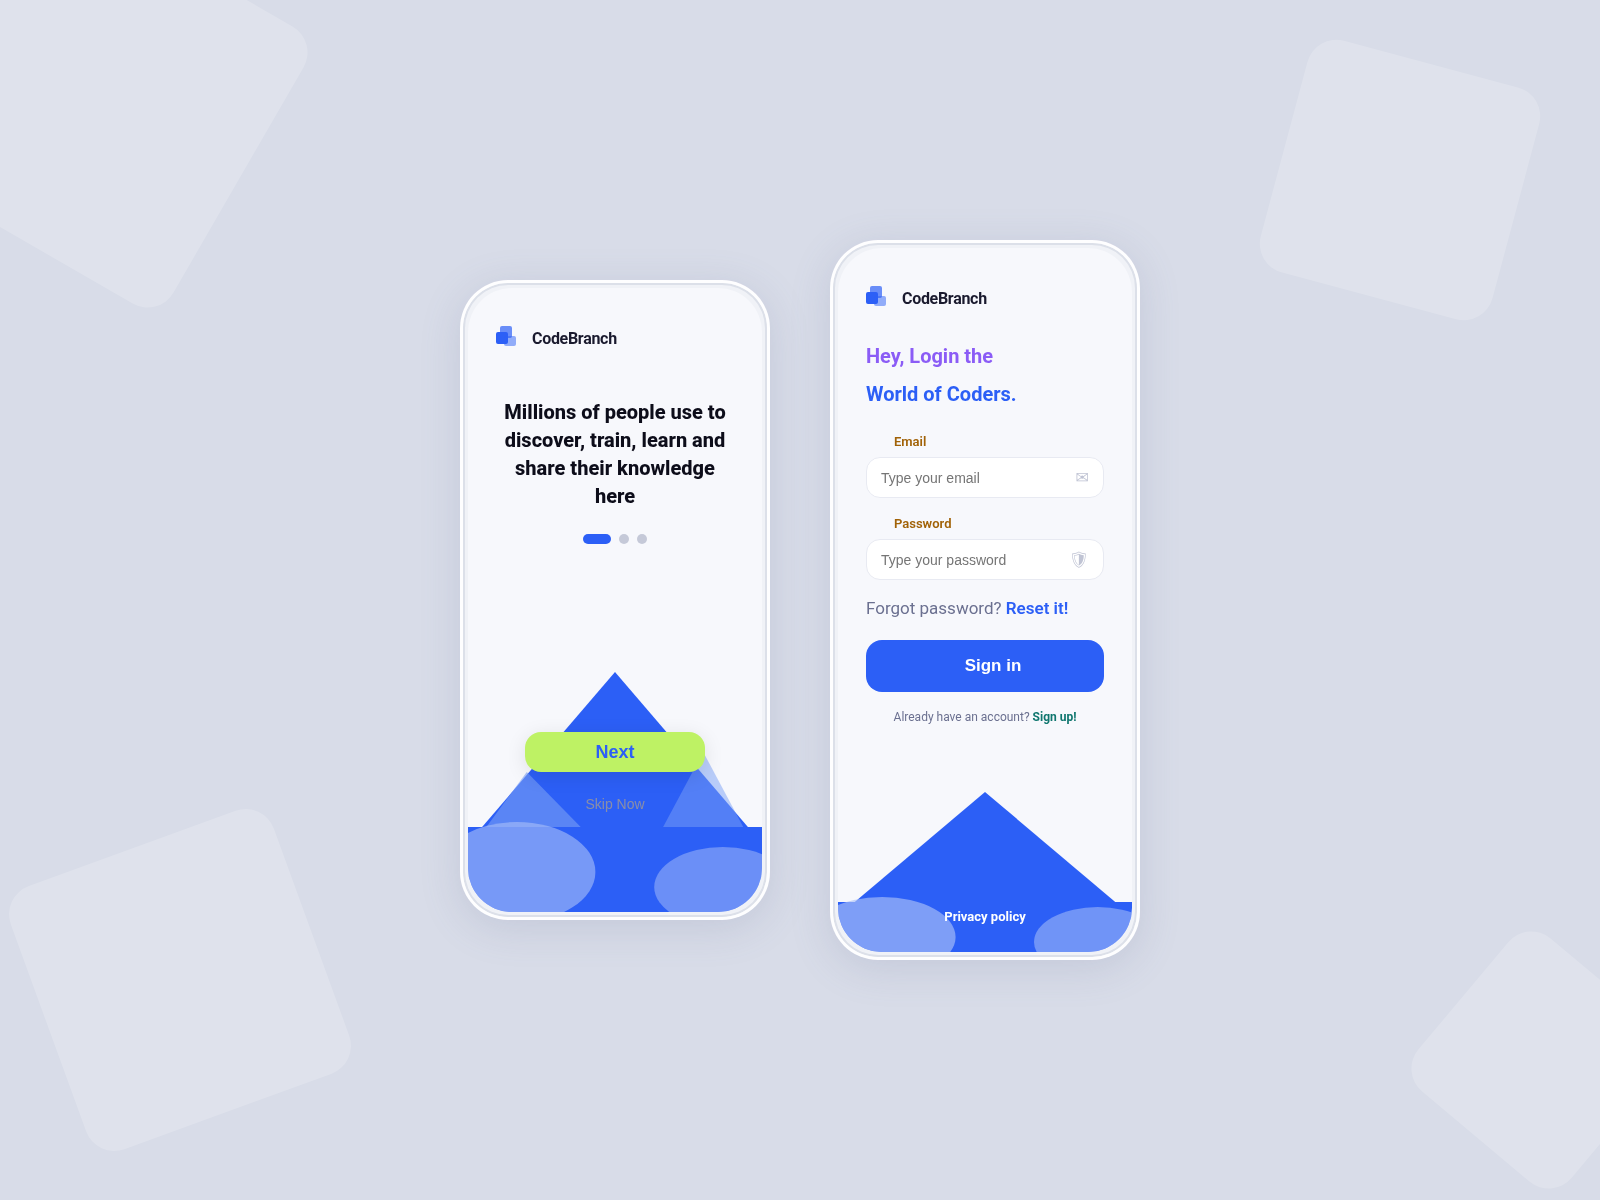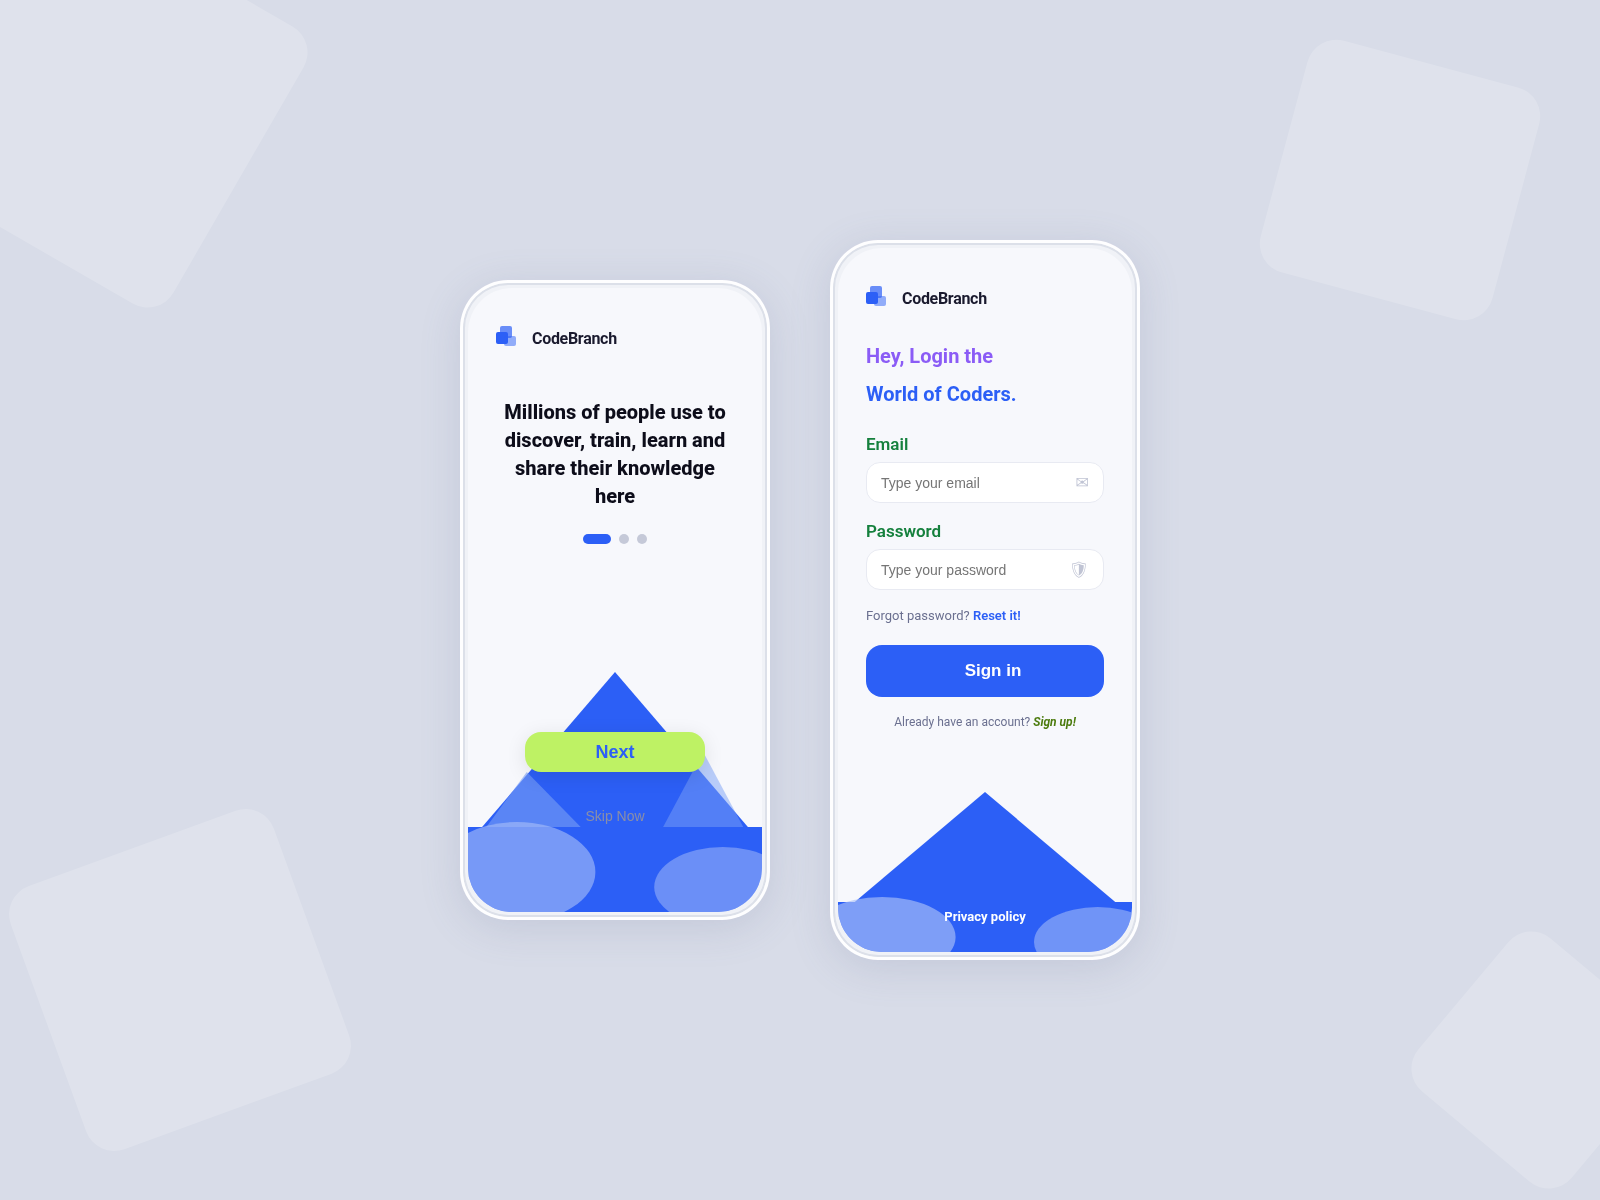--- a/index.html
+++ b/index.html
@@ -195,10 +195,11 @@
     }
 
     .field-label {
-      font-size: 17px;
+      font-size: 13px;
       font-weight: 600;
-      color: #15803d;
+      color: #a16207;
       margin-bottom: 8px;
+      margin-left: 28px;
     }
 
     .input-wrap {

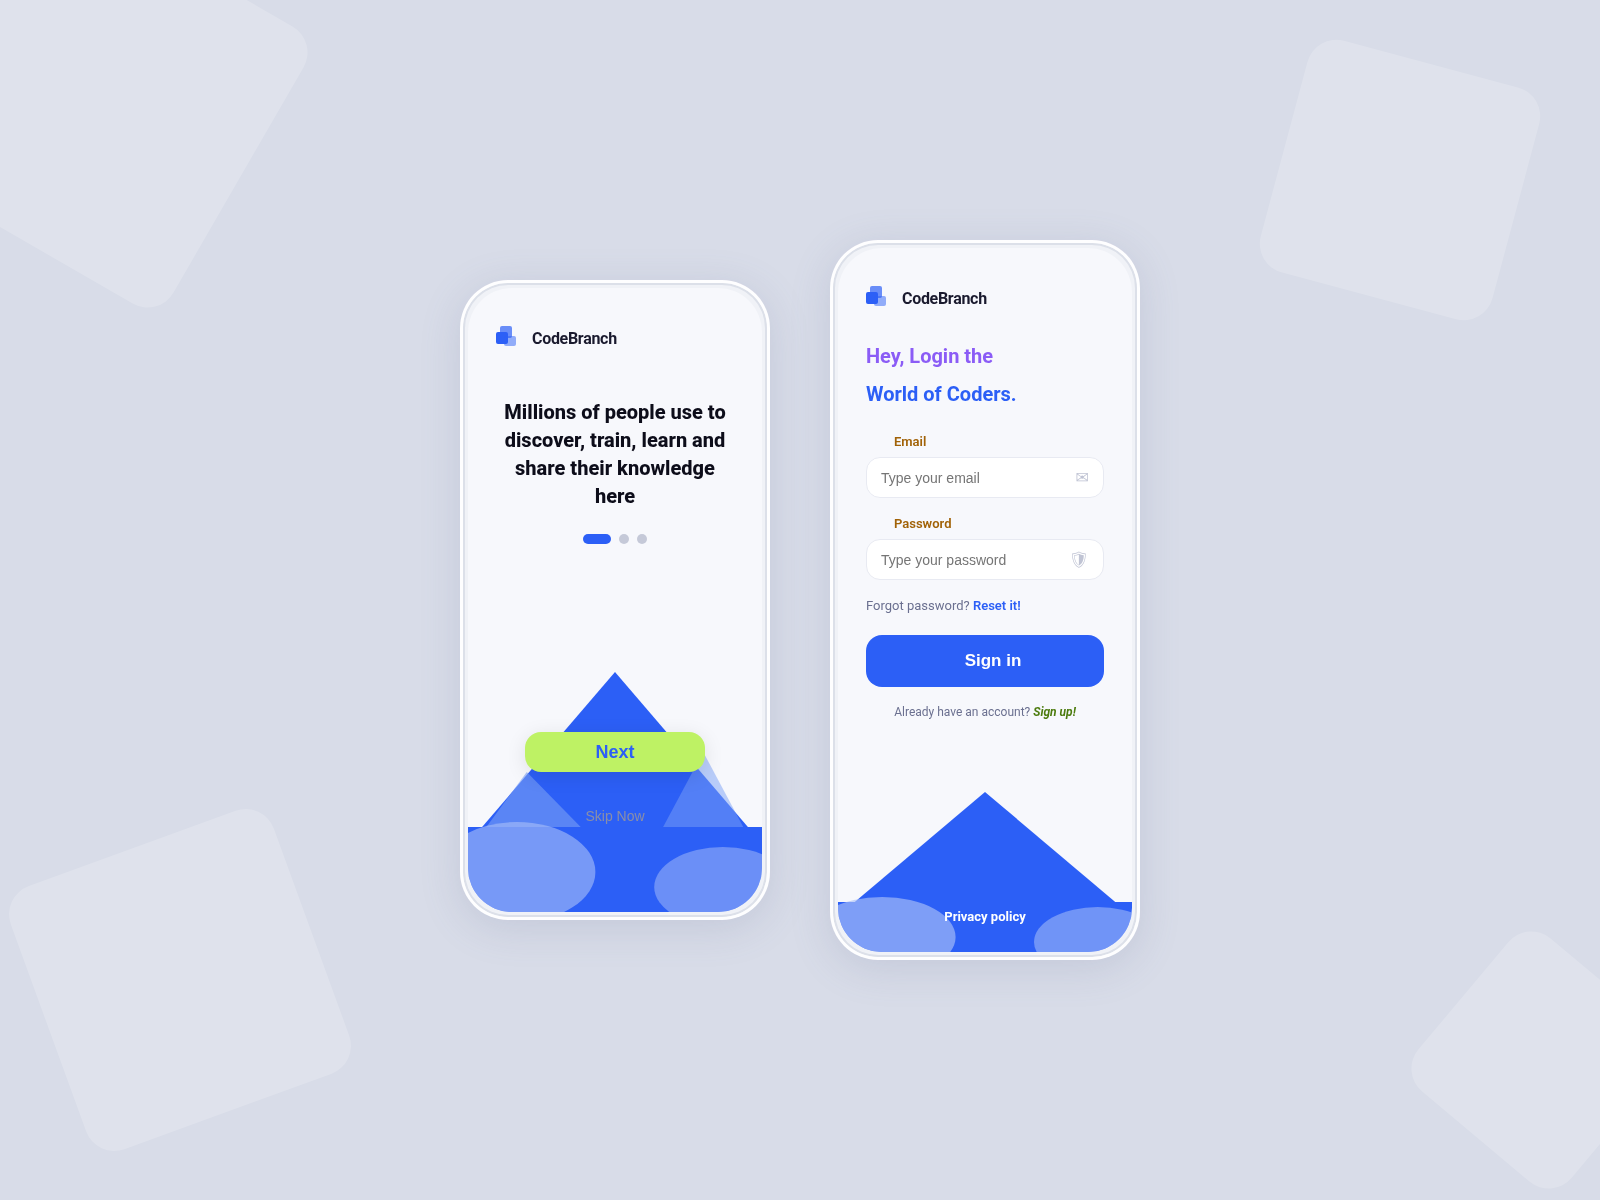--- a/index.html
+++ b/index.html
@@ -228,7 +228,7 @@
     }
 
     .forgot-row {
-      font-size: 13px;
+      font-size: 17px;
       color: #6b7090;
       margin-bottom: 22px;
     }

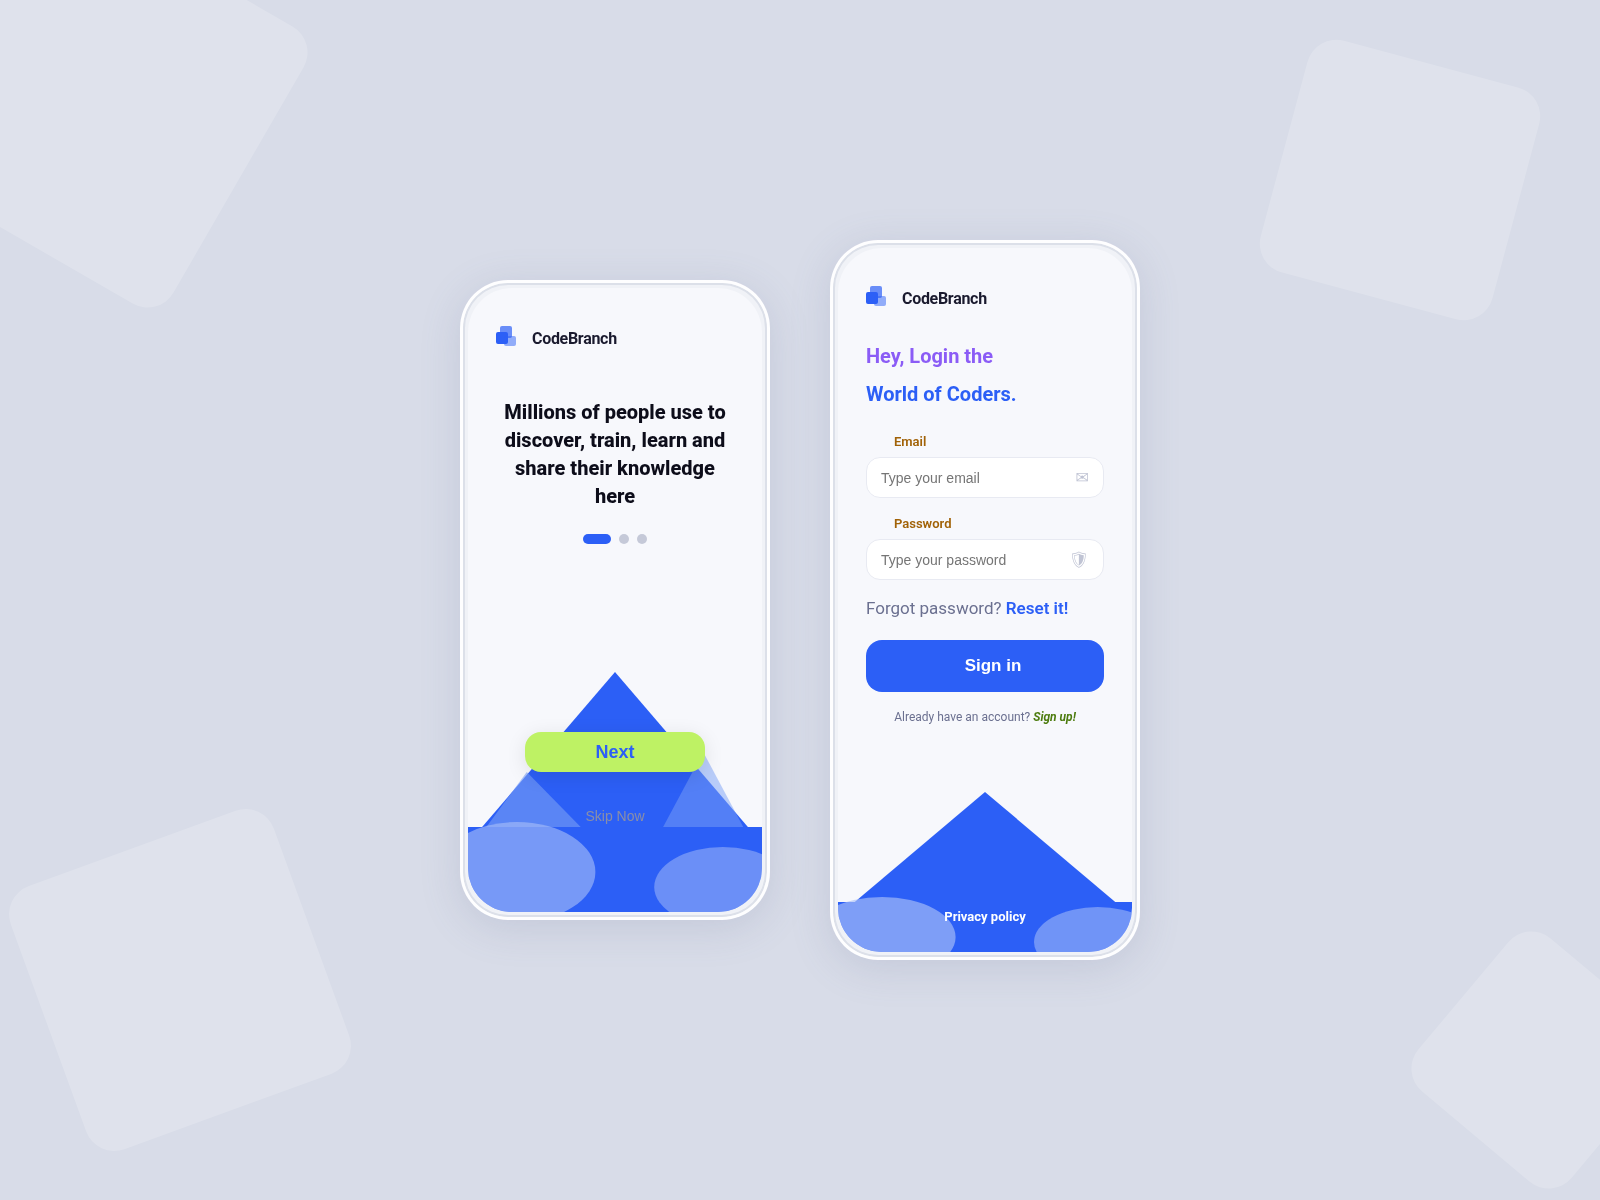--- a/index.html
+++ b/index.html
@@ -261,10 +261,9 @@
     }
 
     .account-row a {
-      color: #4d7c0f;
+      color: #0f766e;
       text-decoration: none;
       font-weight: 700;
-      font-style: italic;
     }
 
     

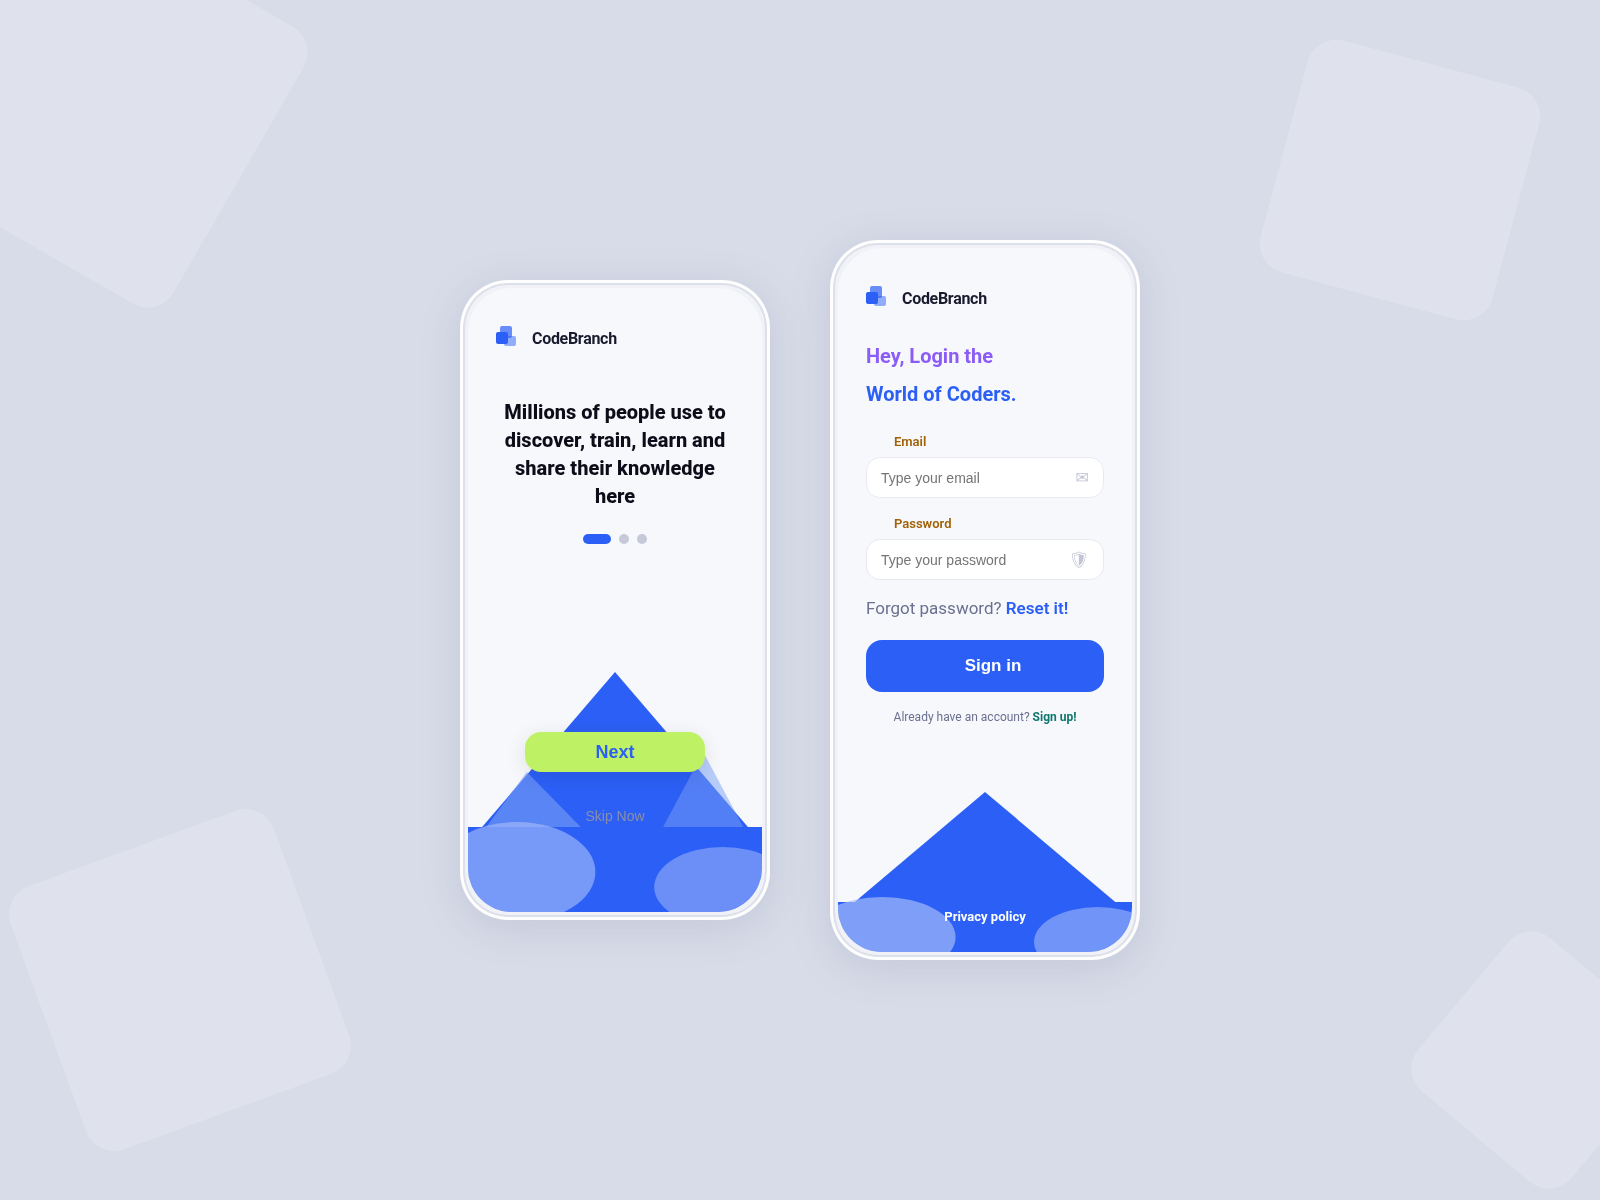--- a/index.html
+++ b/index.html
@@ -153,7 +153,7 @@
 
     .skip-btn {
       position: absolute;
-      bottom: 88px;
+      bottom: 100px;
       left: 50%;
       transform: translateX(-50%);
       background: none;

